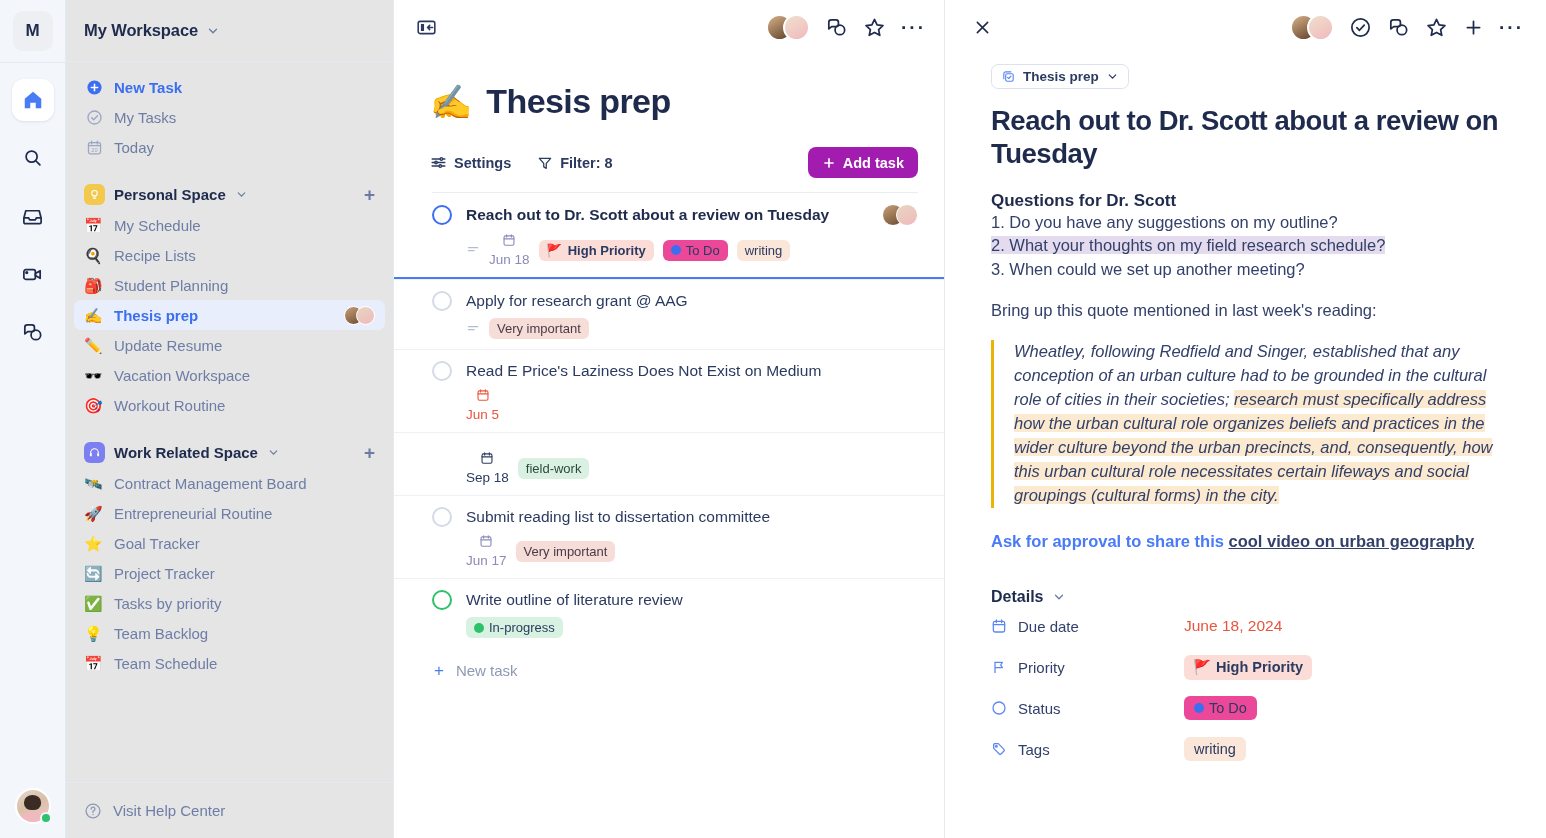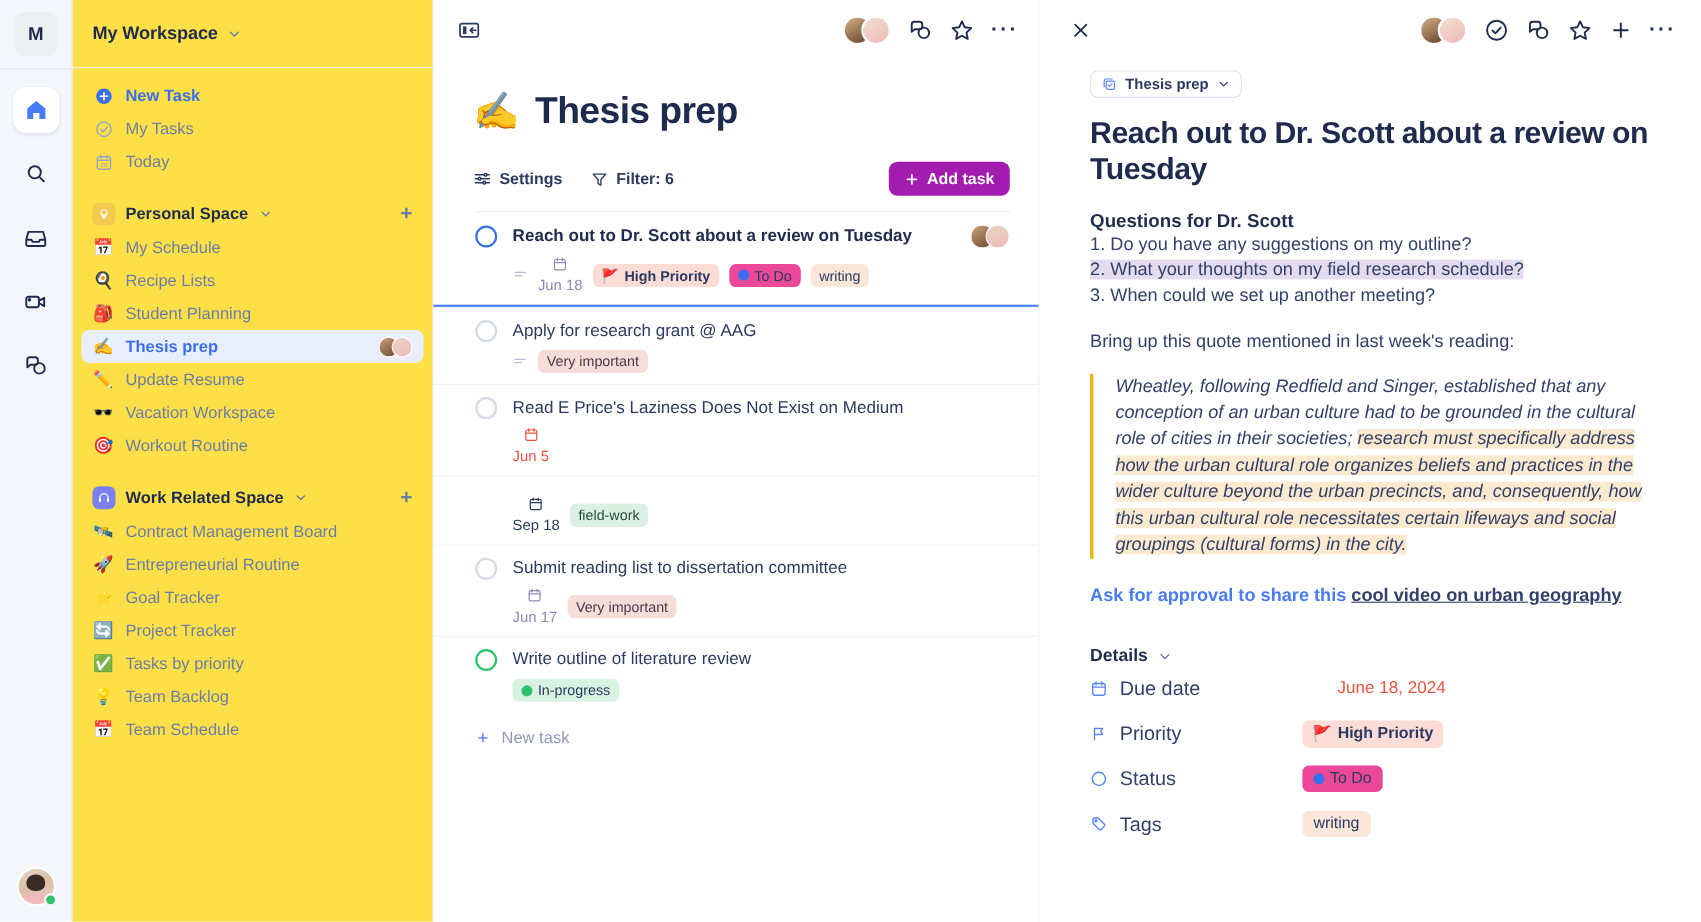--- a/index.html
+++ b/index.html
@@ -55,7 +55,7 @@
   
   .sidebar {
     width: 328px; flex: 0 0 328px; height: 838px;
-    background: #fde047; border-right: 1px solid #e4e9f2;
+    background: #e5e5e5; border-right: 1px solid #e4e9f2;
     display: flex; flex-direction: column;
   }
   .ws-head {

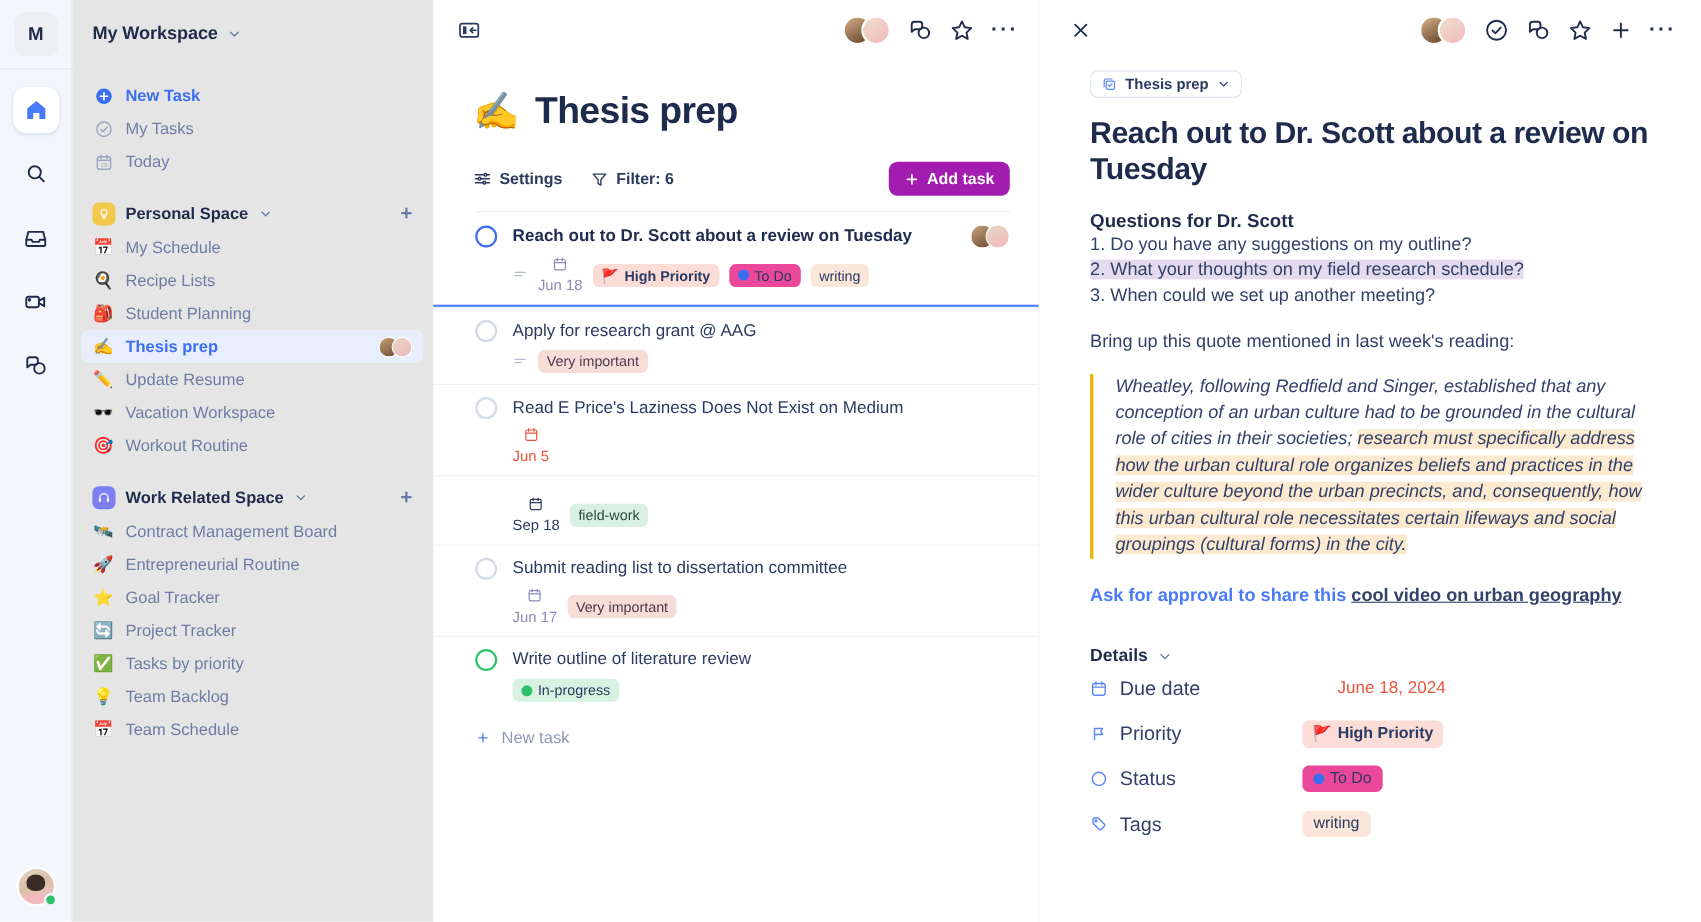--- a/index.html
+++ b/index.html
@@ -428,7 +428,7 @@
               <path d="M3.5 5h17l-6.6 7.6V20l-3.8-2.2v-5.2z"></path>
             </svg>
         </span>
-        <span>Filter: 6</span>
+        <span>Filter: 8</span>
       </span>
       <span class="add-task">
         <span>

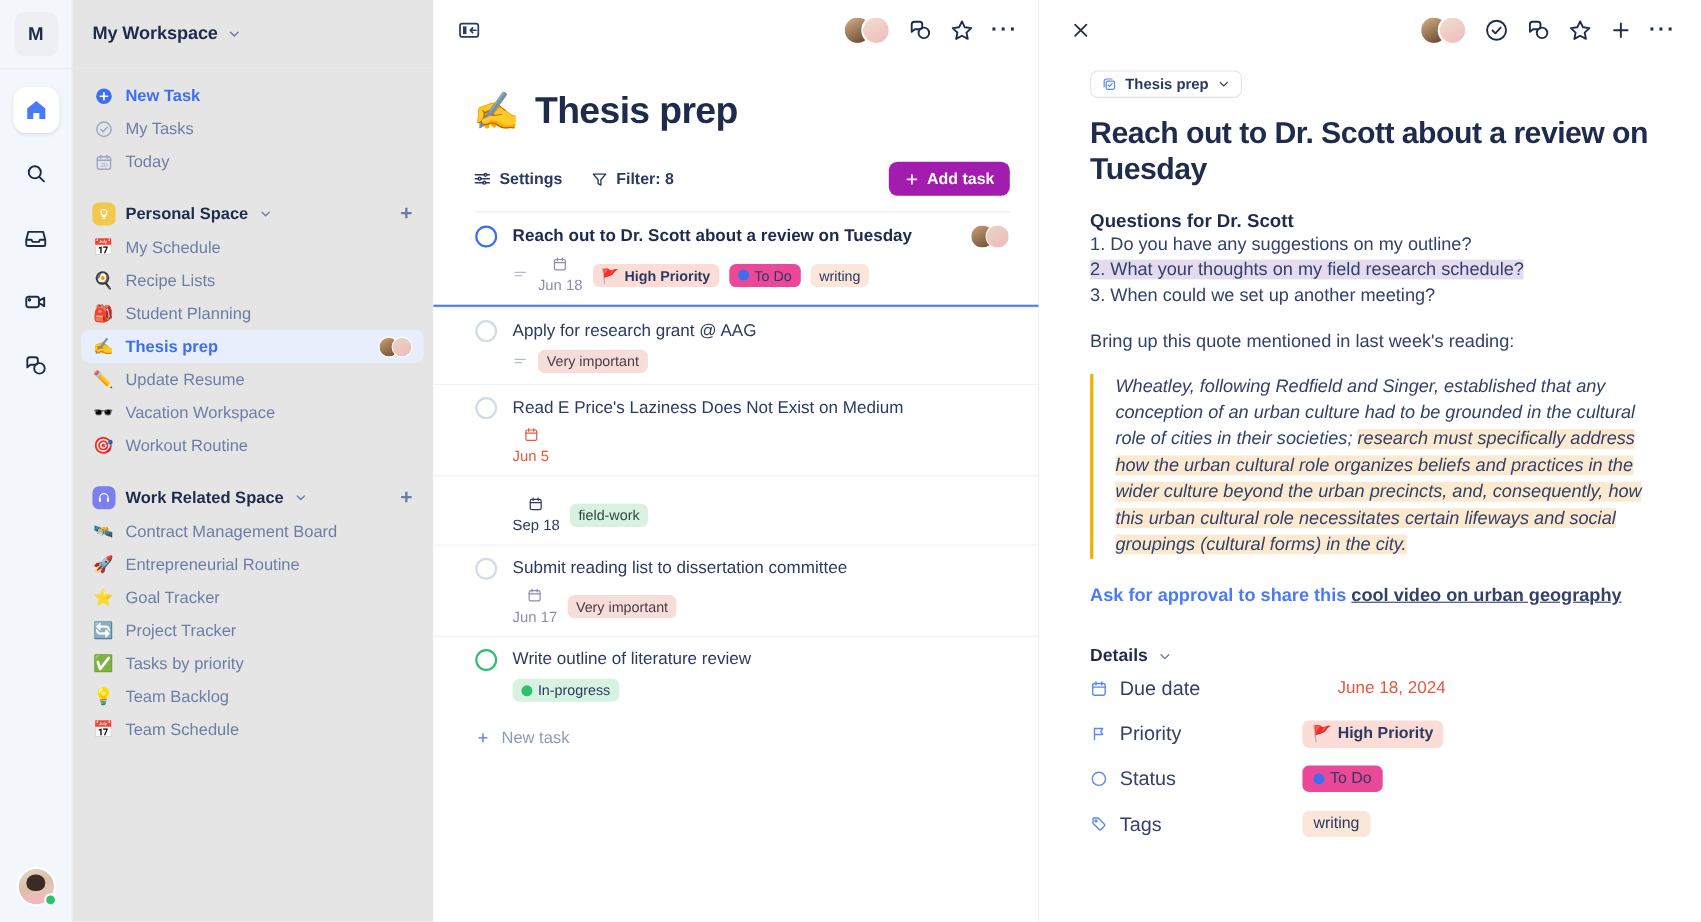--- a/index.html
+++ b/index.html
@@ -170,7 +170,7 @@
   .r-link-u { color: #33406a; text-decoration: underline; font-weight: bold; }
   .details-head { display: flex; align-items: center; gap: 9px; margin-top: 34px; font-size: 16px; font-weight: bold; color: #1f2b4d; }
   .d-row { display: flex; align-items: center; height: 41px; }
-  .d-label { display: flex; align-items: center; gap: 11px; width: 193px; flex: 0 0 193px; font-size: 18px; color: #33406a; }
+  .d-label { display: flex; align-items: center; gap: 11px; width: 193px; flex: 0 0 193px; font-size: 15px; color: #33406a; }
   .d-val { font-size: 15.5px; }
   .d-val.due { color: #e8553c; margin-left: 32px; }
   svg { display: block; }

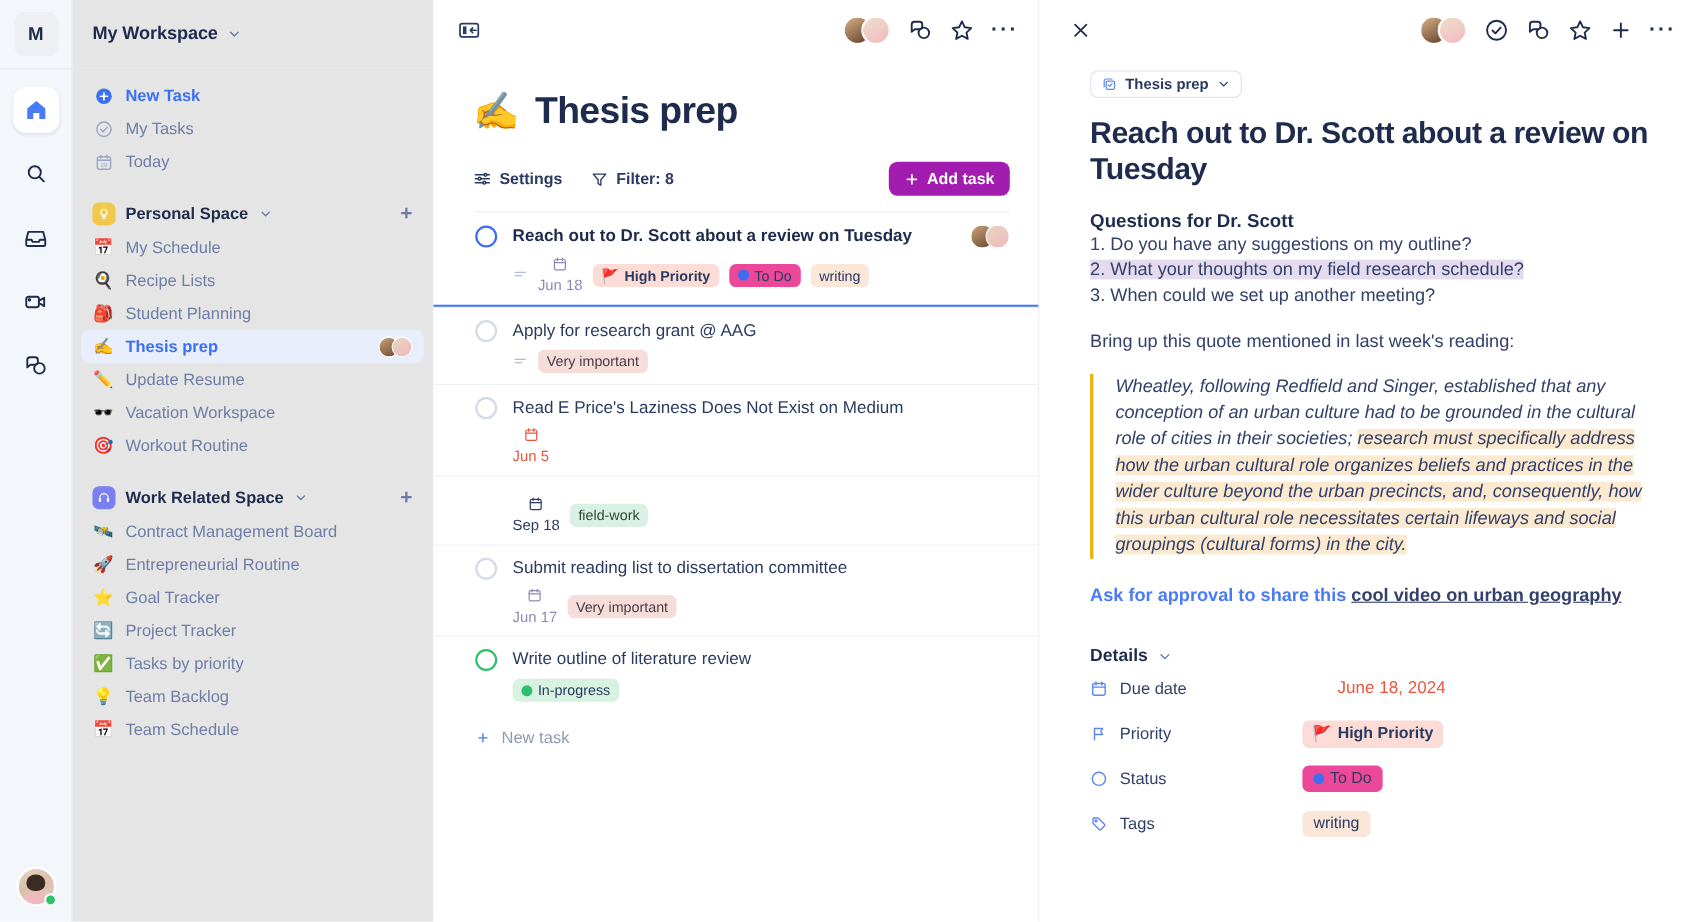--- a/index.html
+++ b/index.html
@@ -172,7 +172,7 @@
   .d-row { display: flex; align-items: center; height: 41px; }
   .d-label { display: flex; align-items: center; gap: 11px; width: 193px; flex: 0 0 193px; font-size: 15px; color: #33406a; }
   .d-val { font-size: 15.5px; }
-  .d-val.due { color: #e8553c; margin-left: 32px; }
+  .d-val.due { color: #e8553c; }
   svg { display: block; }
 </style>
 </head>

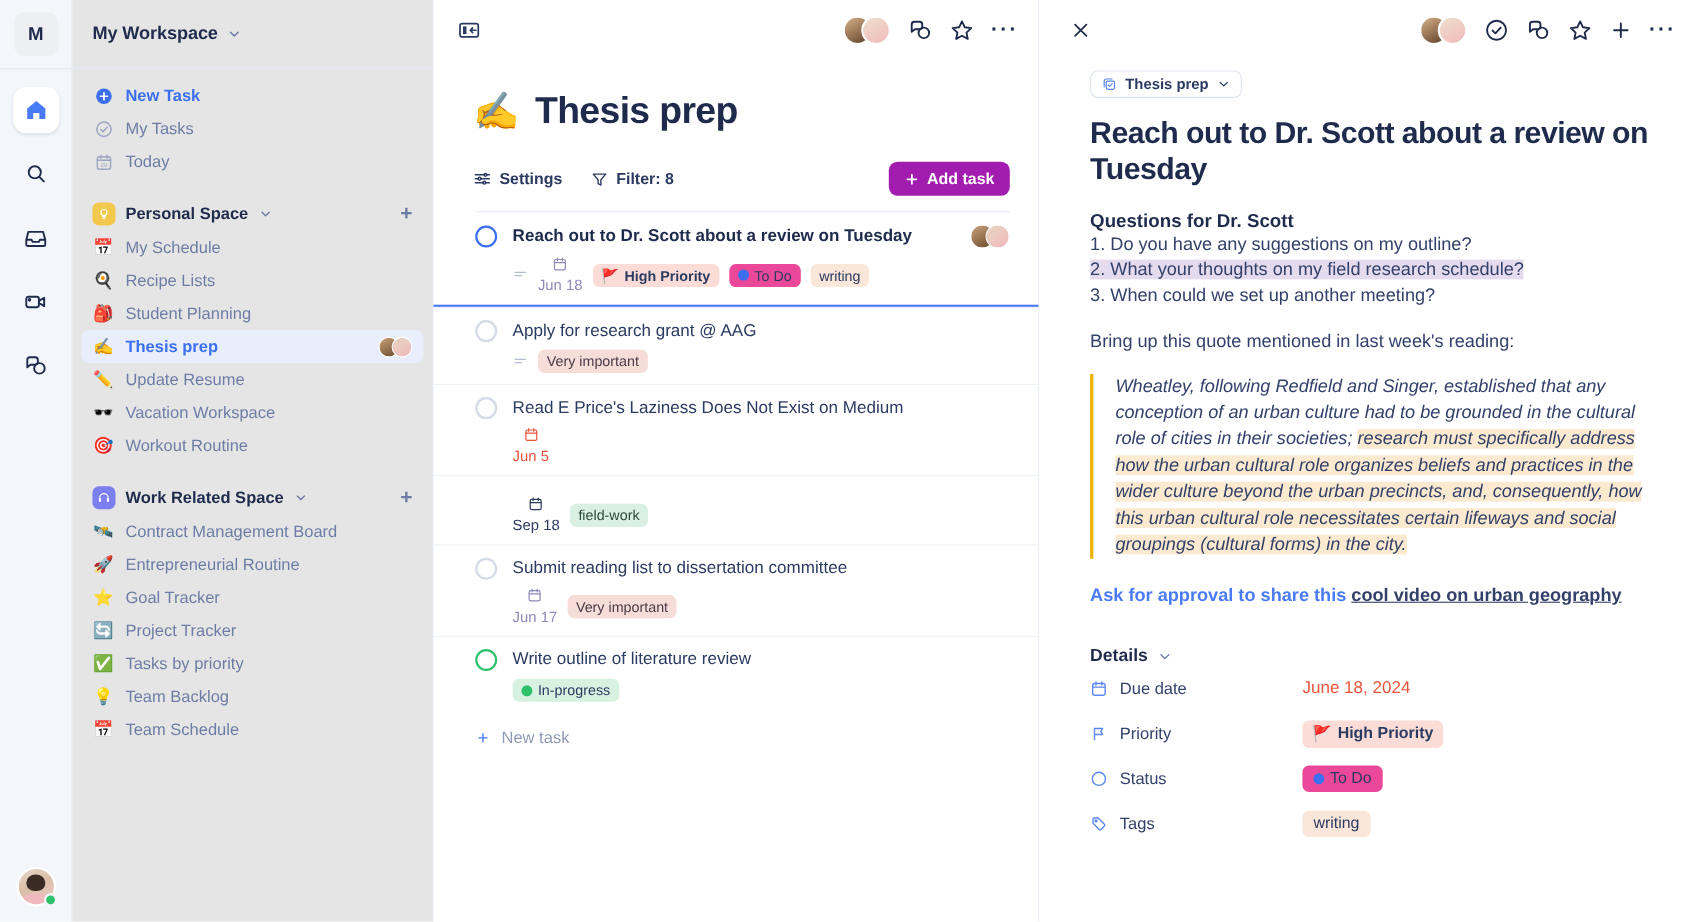--- a/index.html
+++ b/index.html
@@ -374,6 +374,16 @@
       </div>
     </div>
 
+    <div class="sb-foot">
+      <span>
+        <svg width="18" height="18" viewBox="0 0 24 24" fill="none" stroke="#8e99b4" stroke-width="1.8">
+            <circle cx="12" cy="12" r="9.2"></circle>
+            <path d="M9.6 9.4a2.5 2.5 0 1 1 3.2 2.4c-.6.2-.9.7-.9 1.3v.5" stroke-linecap="round"></path>
+            <circle cx="12" cy="16.6" r=".9" fill="#8e99b4" stroke="none"></circle>
+          </svg>
+      </span>
+      <span class="sb-foot-txt">Visit Help Center</span>
+    </div>
   </div>
 
   <div class="middle">

